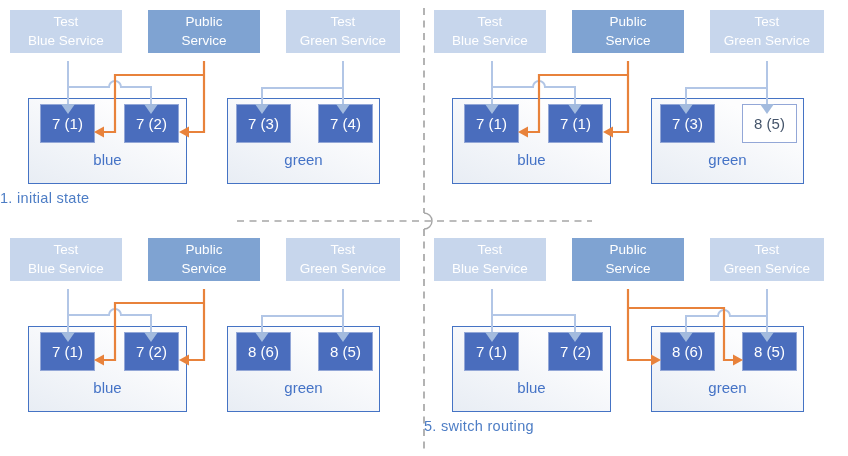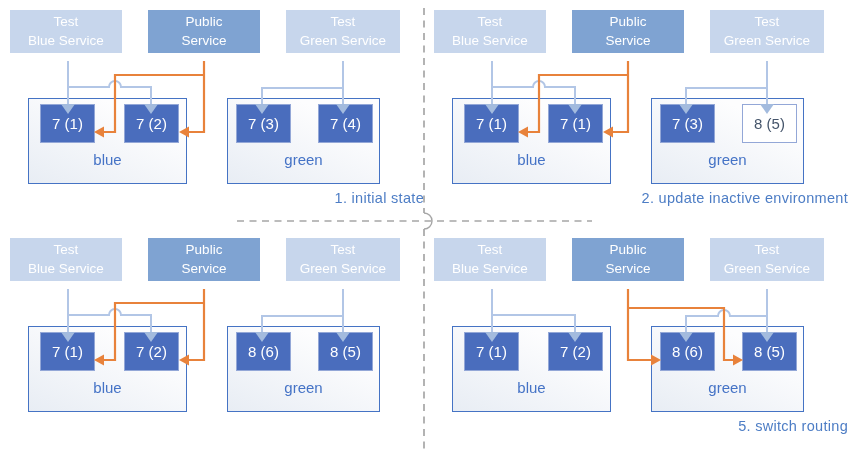--- a/index.html
+++ b/index.html
@@ -36,7 +36,7 @@
   }
   .inst.outline{background:#ffffff;color:var(--inst-outline-text,#44546a);}
   .caption{
-    position:absolute;top:190px;left:0;width:424px;text-align:right;
+    position:absolute;top:190px;left:0;width:424px;text-align:left;
     color:var(--caption,#4d7dc5);font-size:14.5px;letter-spacing:.3px;
   }
   svg.connectors,#dividers{position:absolute;pointer-events:none;}

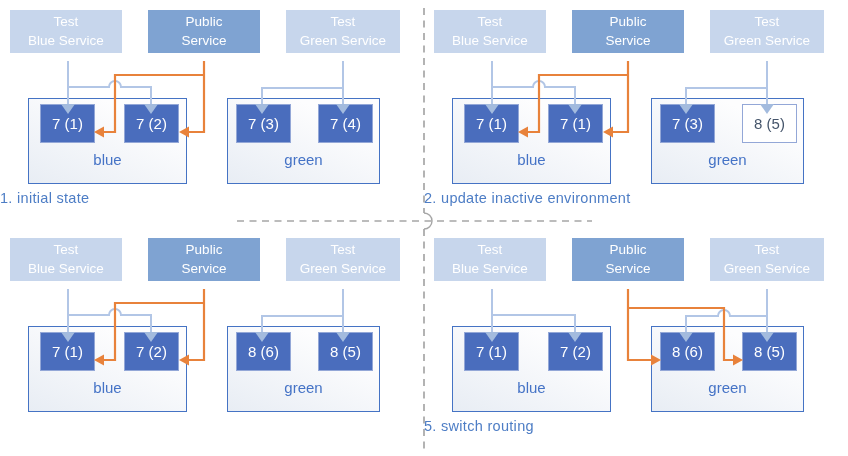--- a/index.html
+++ b/index.html
@@ -125,7 +125,6 @@
         <polygon points="179,132 189,126.5 189,137.5" fill="#e8823b"></polygon>
         <polygon points="94,132 104,126.5 104,137.5" fill="#e8823b"></polygon>
       </svg>
-    <div class="caption">2. update inactive environment</div>
   </section>
 
   <section class="panel" style="left:0;top:228px">

